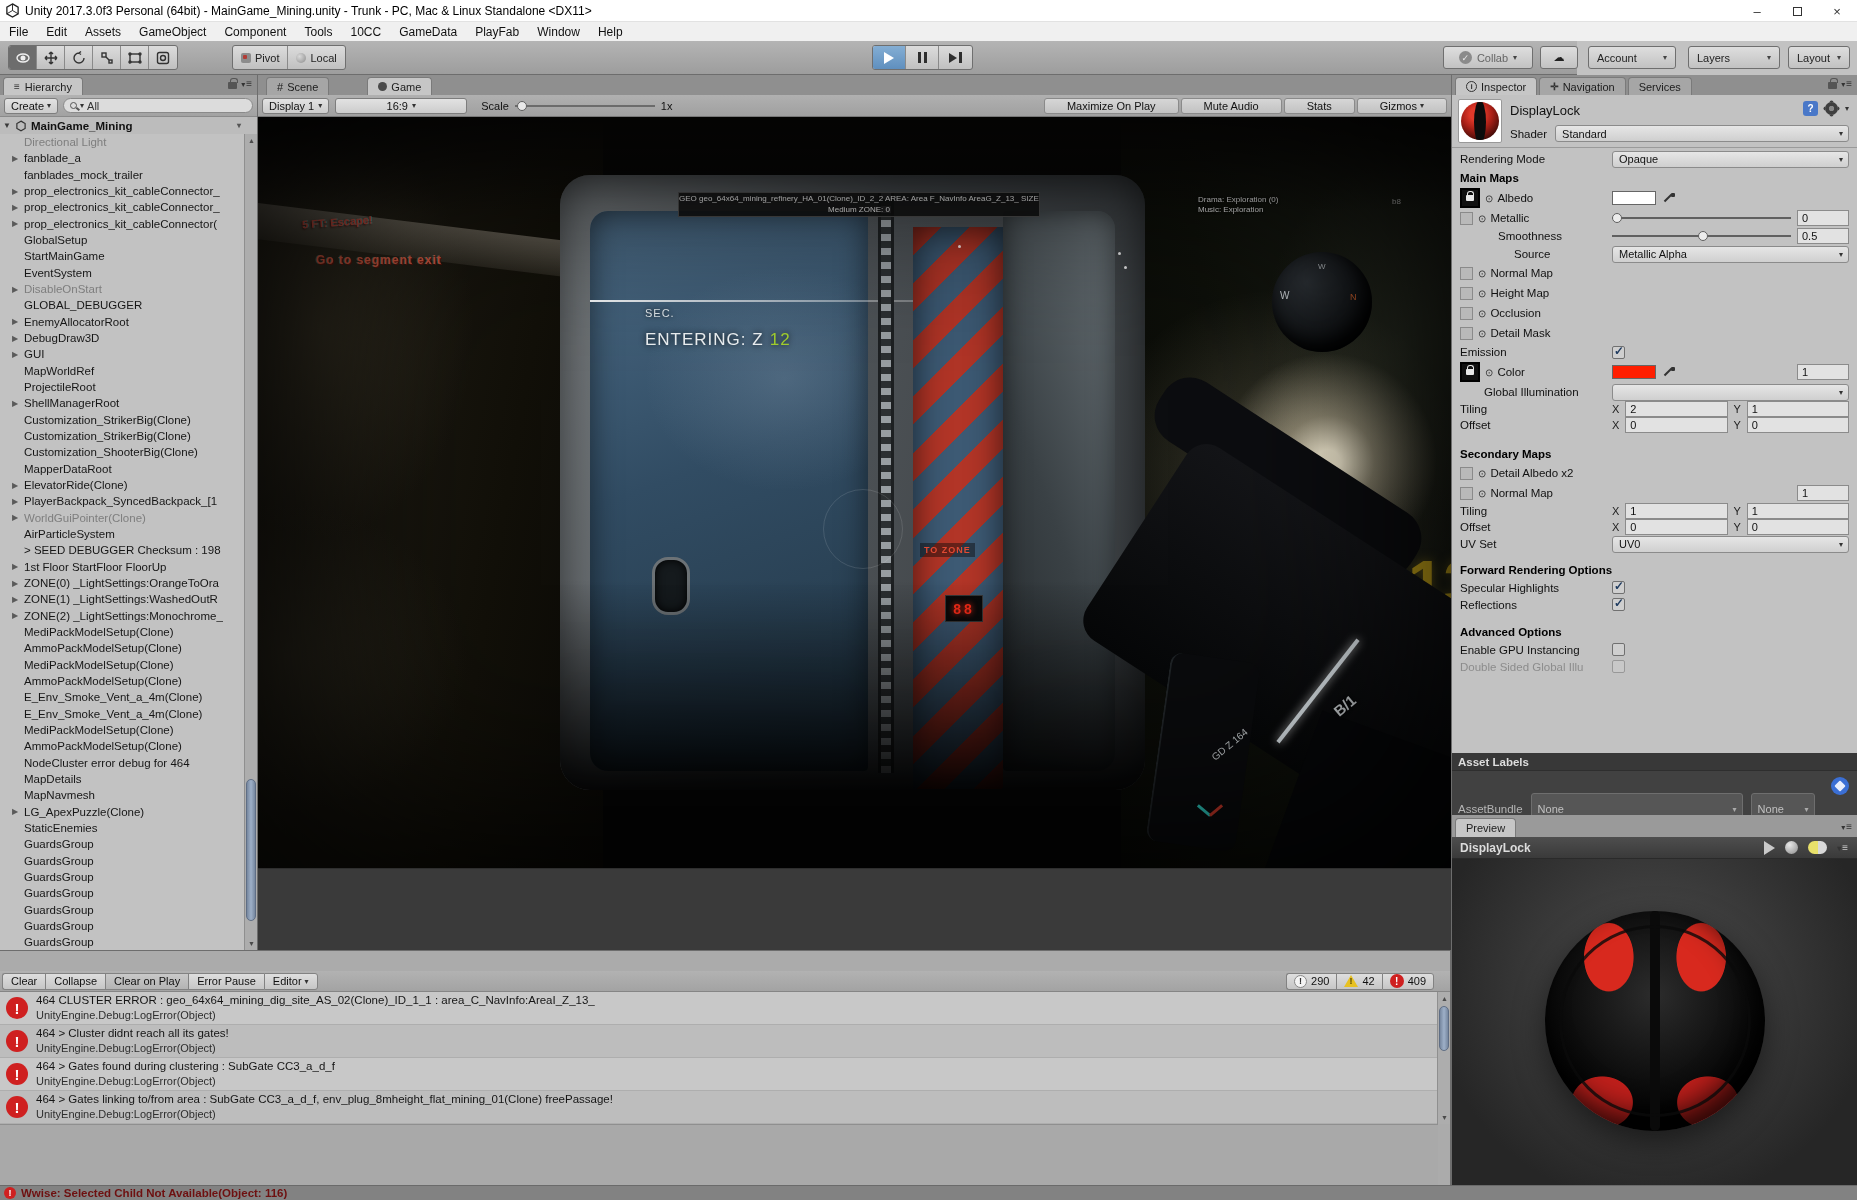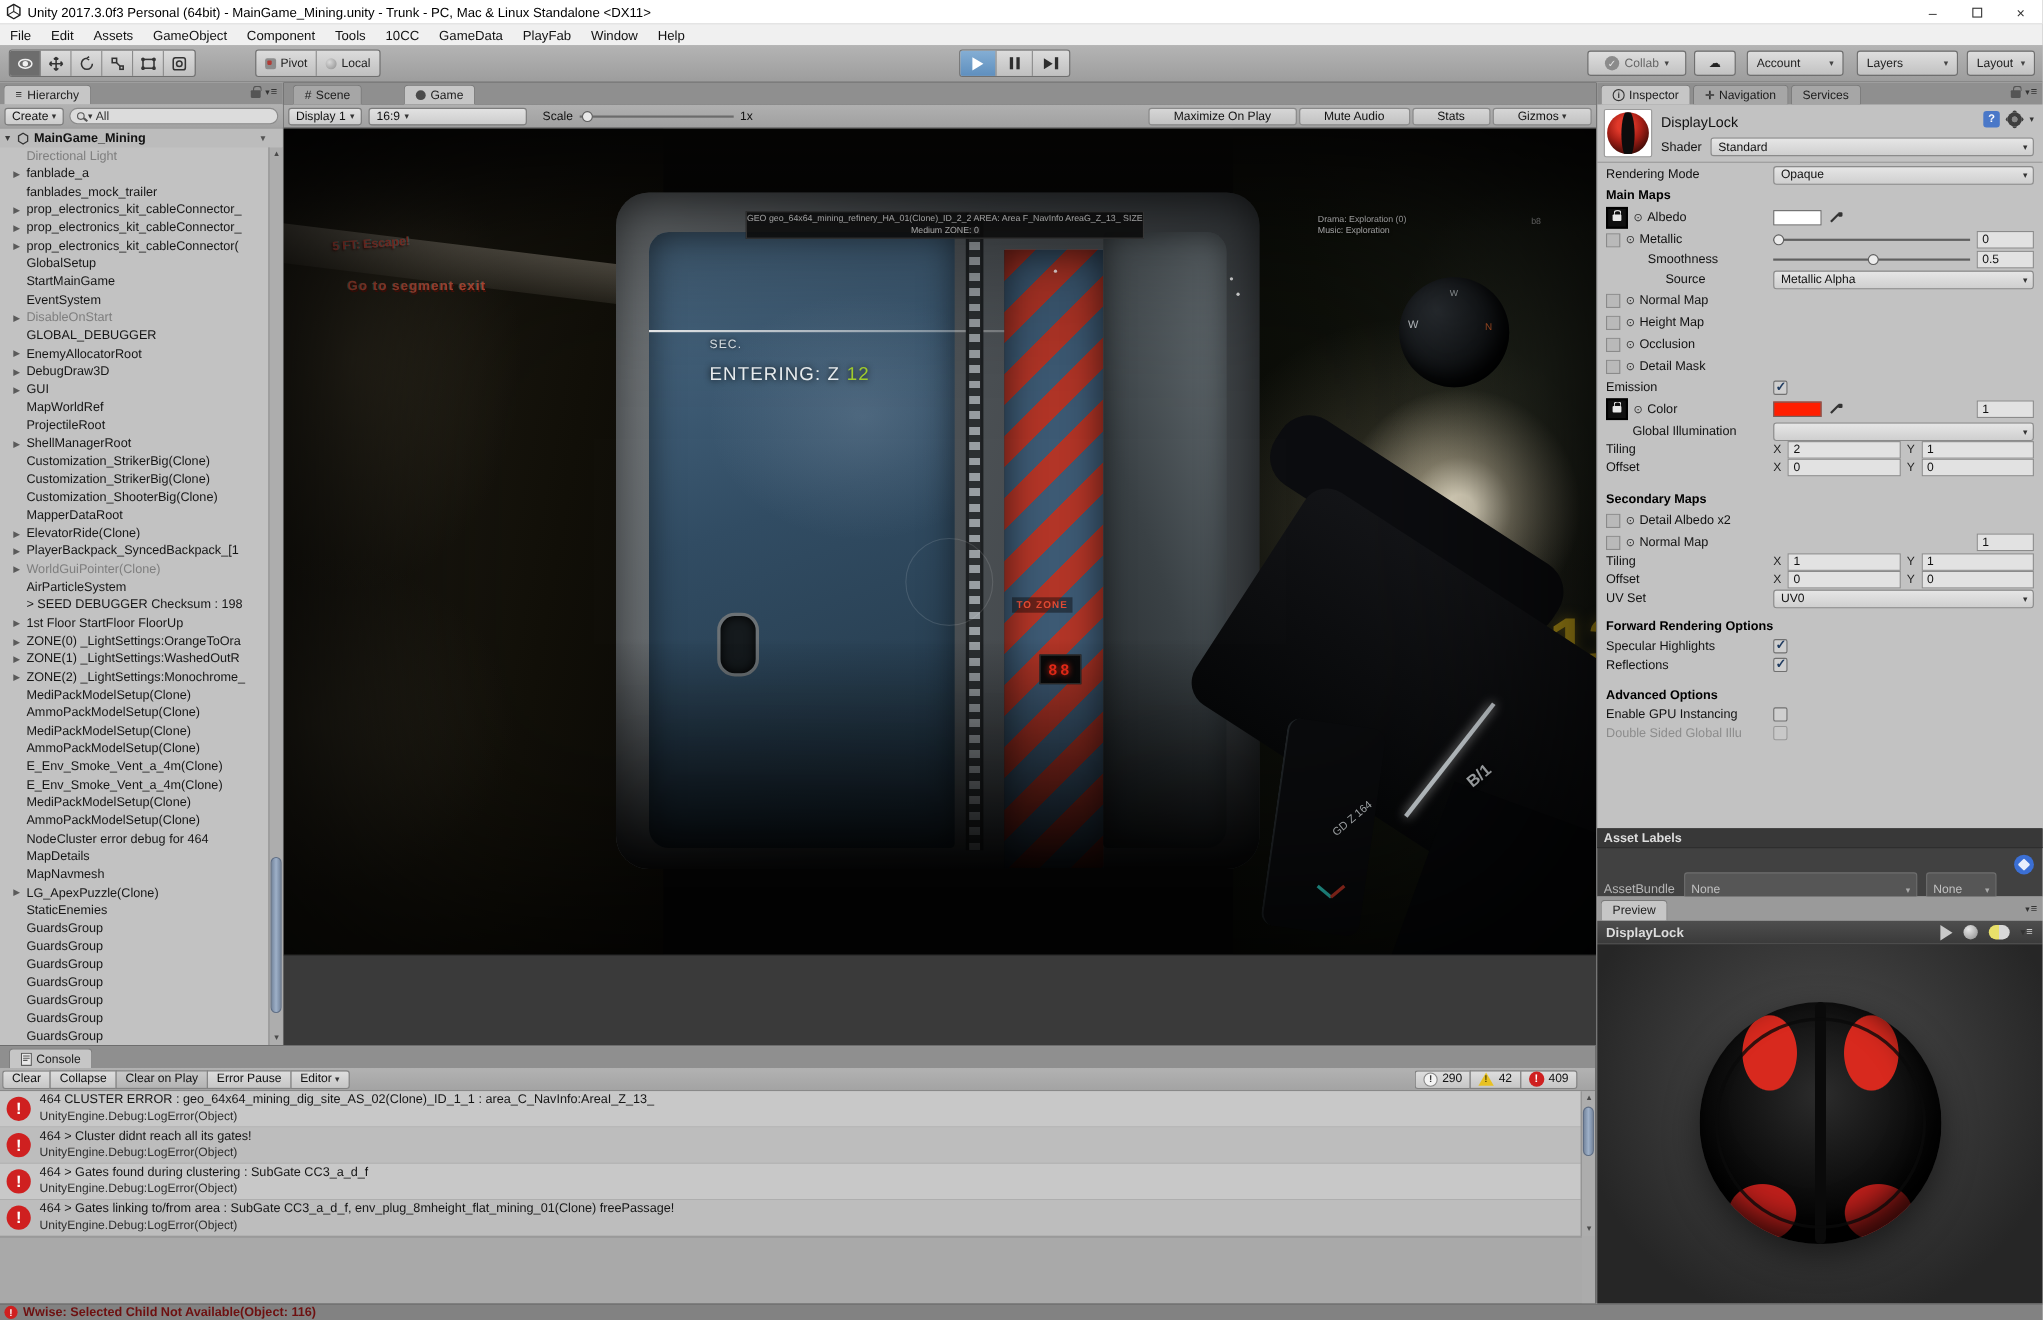--- a/index.html
+++ b/index.html
@@ -18,7 +18,7 @@
 #menubar .mi{padding:0 9px;height:19px;display:flex;align-items:center}
 
 
-#toolbar{position:absolute;left:0;top:41px;width:1857px;height:34px;background:linear-gradient(#b4b4b4,#9d9d9d);border-bottom:1px solid #6d6d6d}
+#toolbar{position:absolute;left:0;top:41px;width:1577px;height:34px;background:linear-gradient(#b4b4b4,#9d9d9d);border-bottom:1px solid #6d6d6d}
 .tgroup{position:absolute;top:4px;height:25px;display:flex;border:1px solid #6f6f6f;border-radius:3px;overflow:hidden;background:linear-gradient(#dcdcdc,#c0c0c0)}
 .tbtn{width:28px;height:100%;display:flex;align-items:center;justify-content:center;border-right:1px solid #8a8a8a}
 .tbtn:last-child{border-right:none}

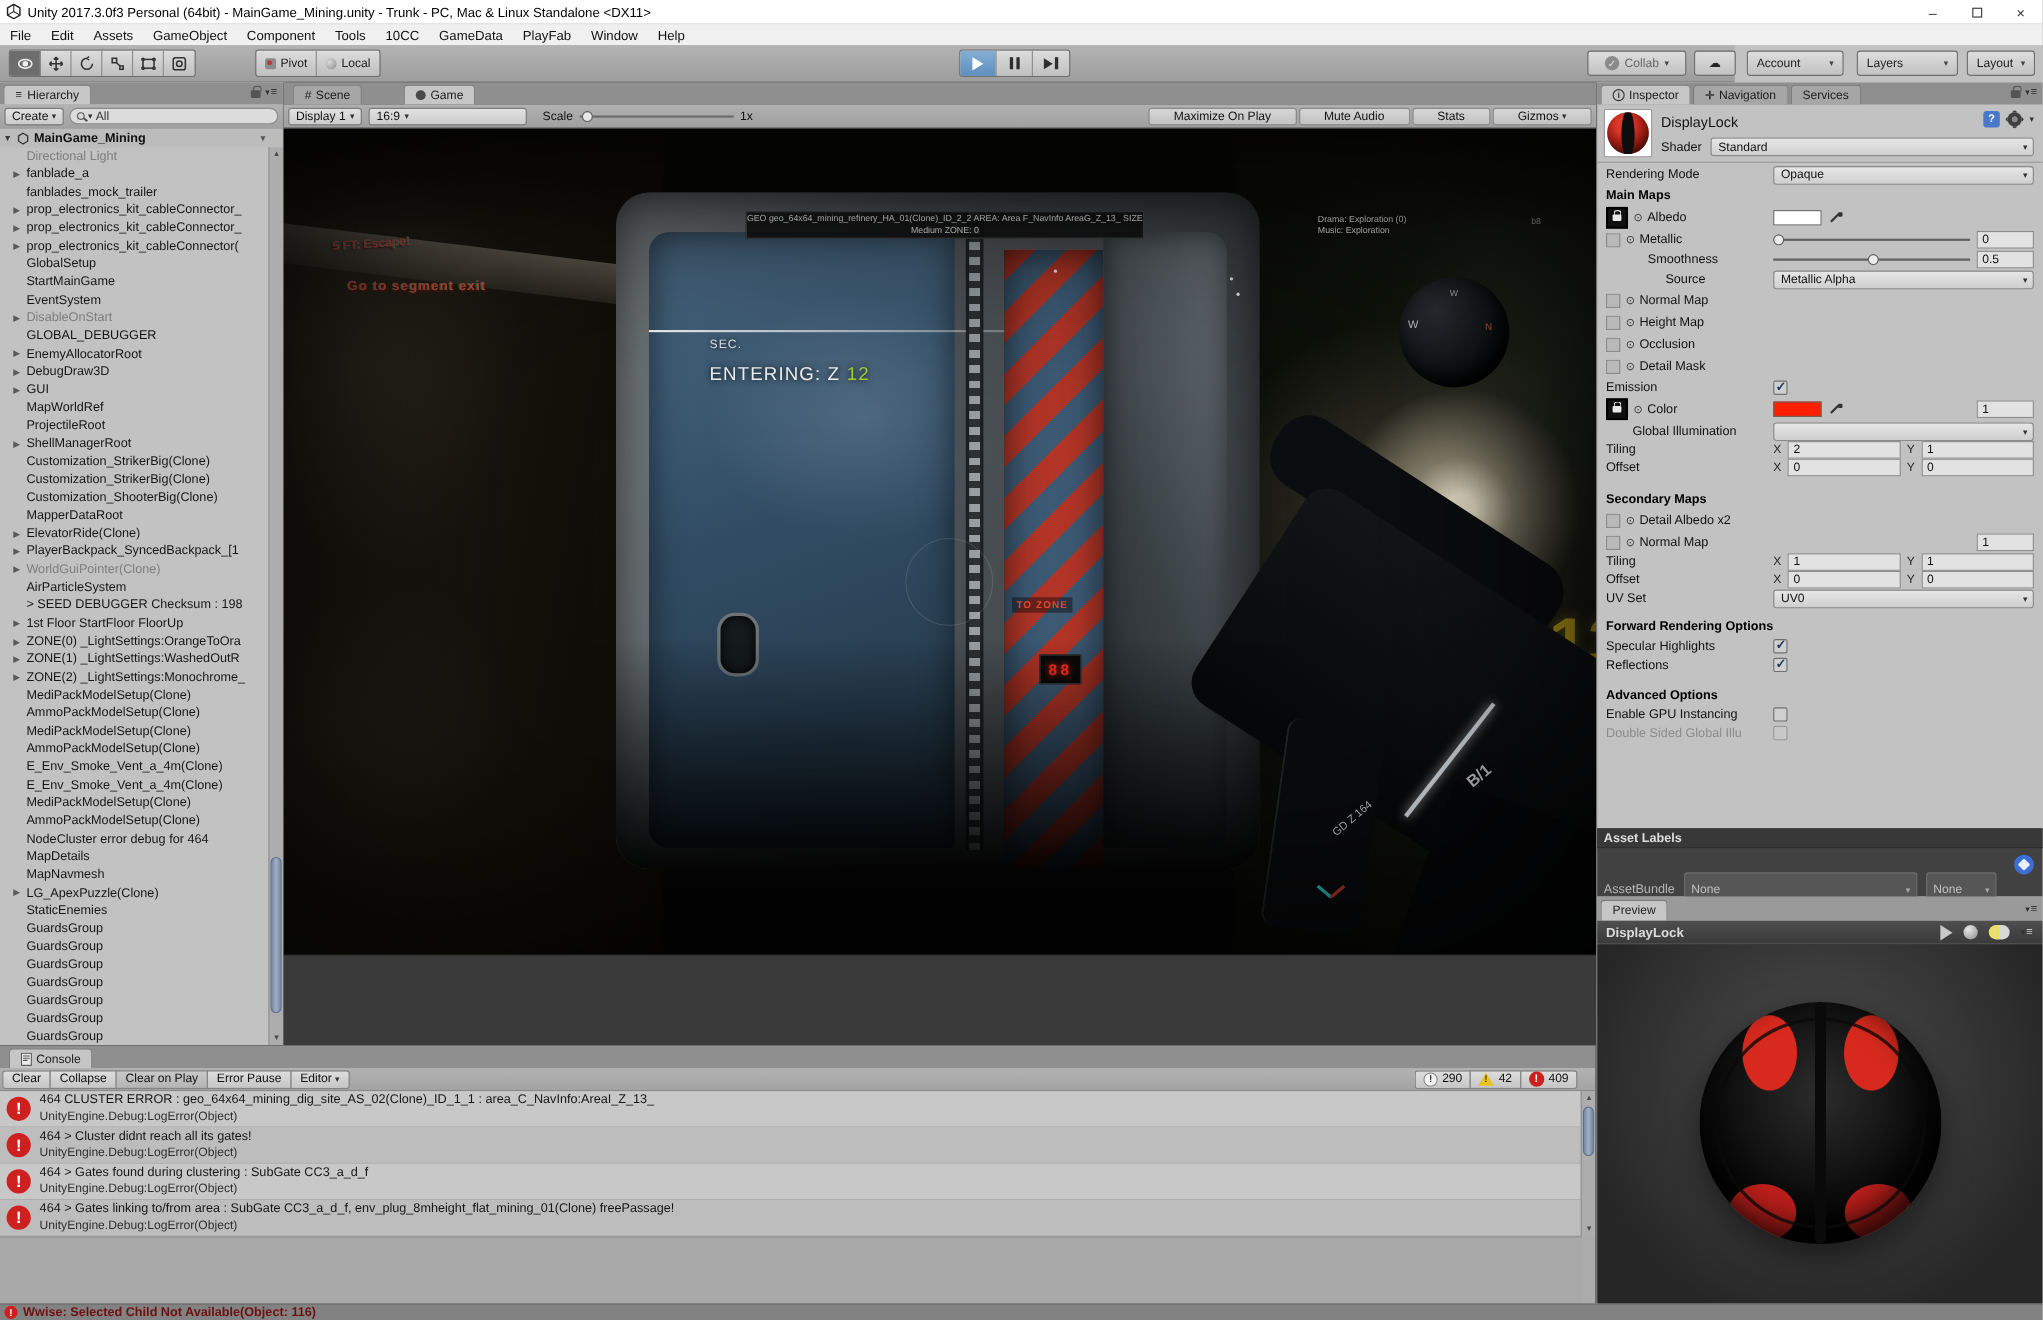--- a/index.html
+++ b/index.html
@@ -74,7 +74,7 @@
 #gamepanel{position:absolute;left:258px;top:75px;width:1193px;height:875px;background:#3a3a3a}
 #g-toolbar{position:absolute;left:0;top:20px;width:100%;height:22px;background:linear-gradient(#b0b0b0,#a0a0a0);border-bottom:1px solid #777;display:flex;align-items:center;padding:0 4px;gap:6px;font-size:11px}
 .g-dd{height:16px;border:1px solid #7d7d7d;border-radius:3px;background:linear-gradient(#e2e2e2,#cccccc);display:flex;align-items:center;padding:0 6px;gap:4px}
-.g-aspect{width:144px;justify-content:flex-start}
+.g-aspect{width:132px;justify-content:center}
 .scalewrap{display:flex;align-items:center;gap:6px;margin-left:8px}
 .scaletrack{width:140px;height:2px;background:#6b6b6b;position:relative}
 .scaleknob{position:absolute;left:2px;top:-4px;width:10px;height:10px;border-radius:50%;background:#e8e8e8;border:1px solid #5f5f5f}

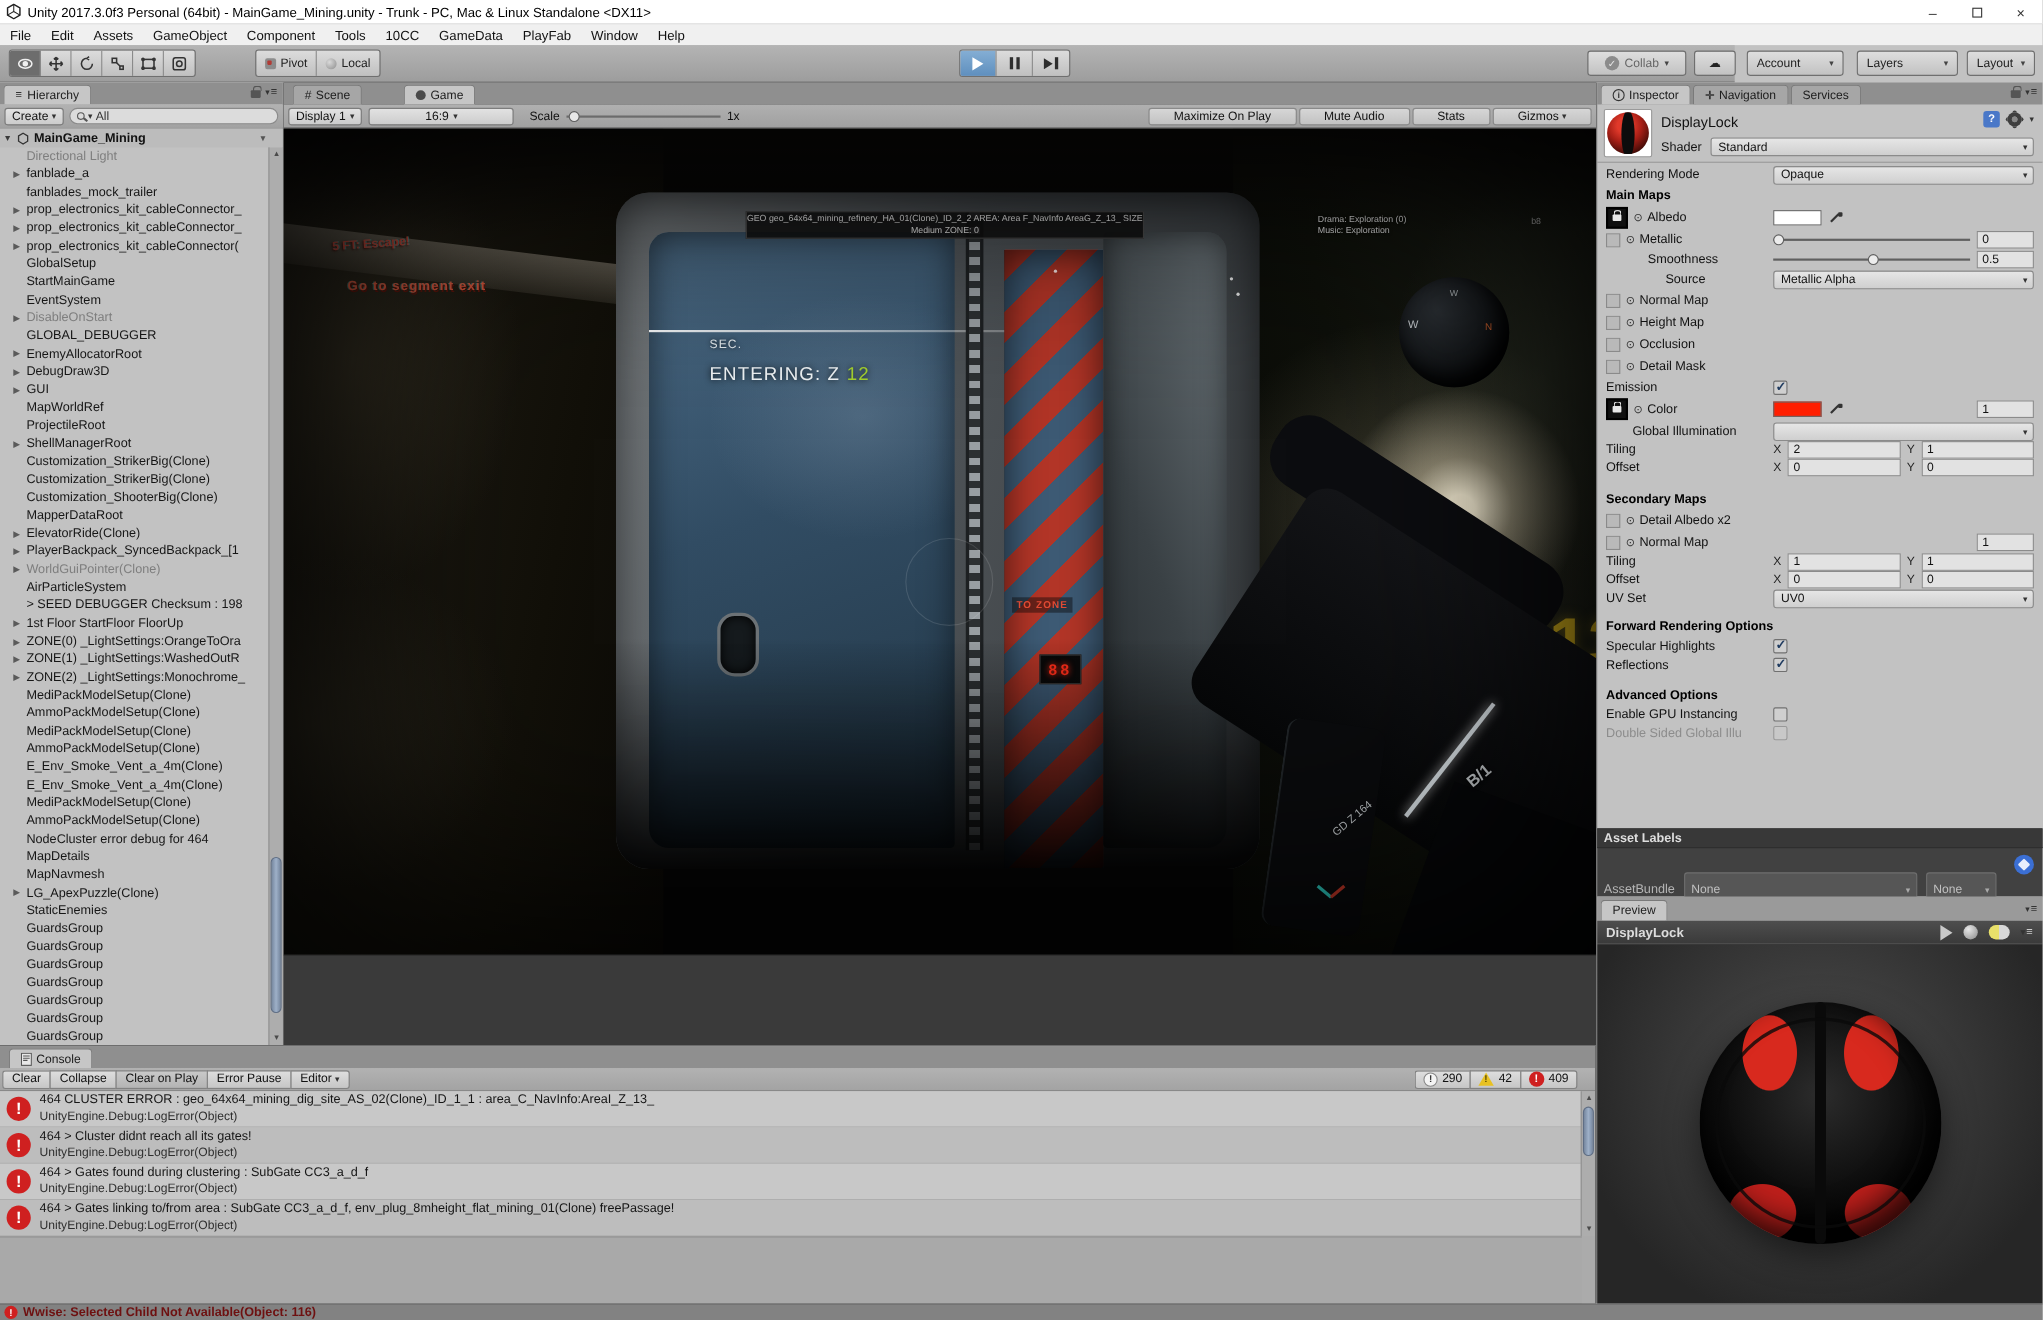--- a/index.html
+++ b/index.html
@@ -745,15 +745,6 @@
 </div>
 
 <div id="console">
-  <div class="tabbar">
-    <div class="tab active" style="margin-left:8px">
-      <svg width="10" height="12" viewBox="0 0 10 12">
-          <rect x="0.5" y="0.5" width="9" height="11" fill="#e8e8e8" stroke="#555"></rect>
-          <path d="M2 3 H8 M2 5 H8 M2 7 H6" stroke="#555" stroke-width="1"></path>
-        </svg>
-      <span>Console</span>
-    </div>
-  </div>
   <div id="c-toolbar">
     <div class="cbtn">Clear</div>
     <div class="cbtn">Collapse</div>

